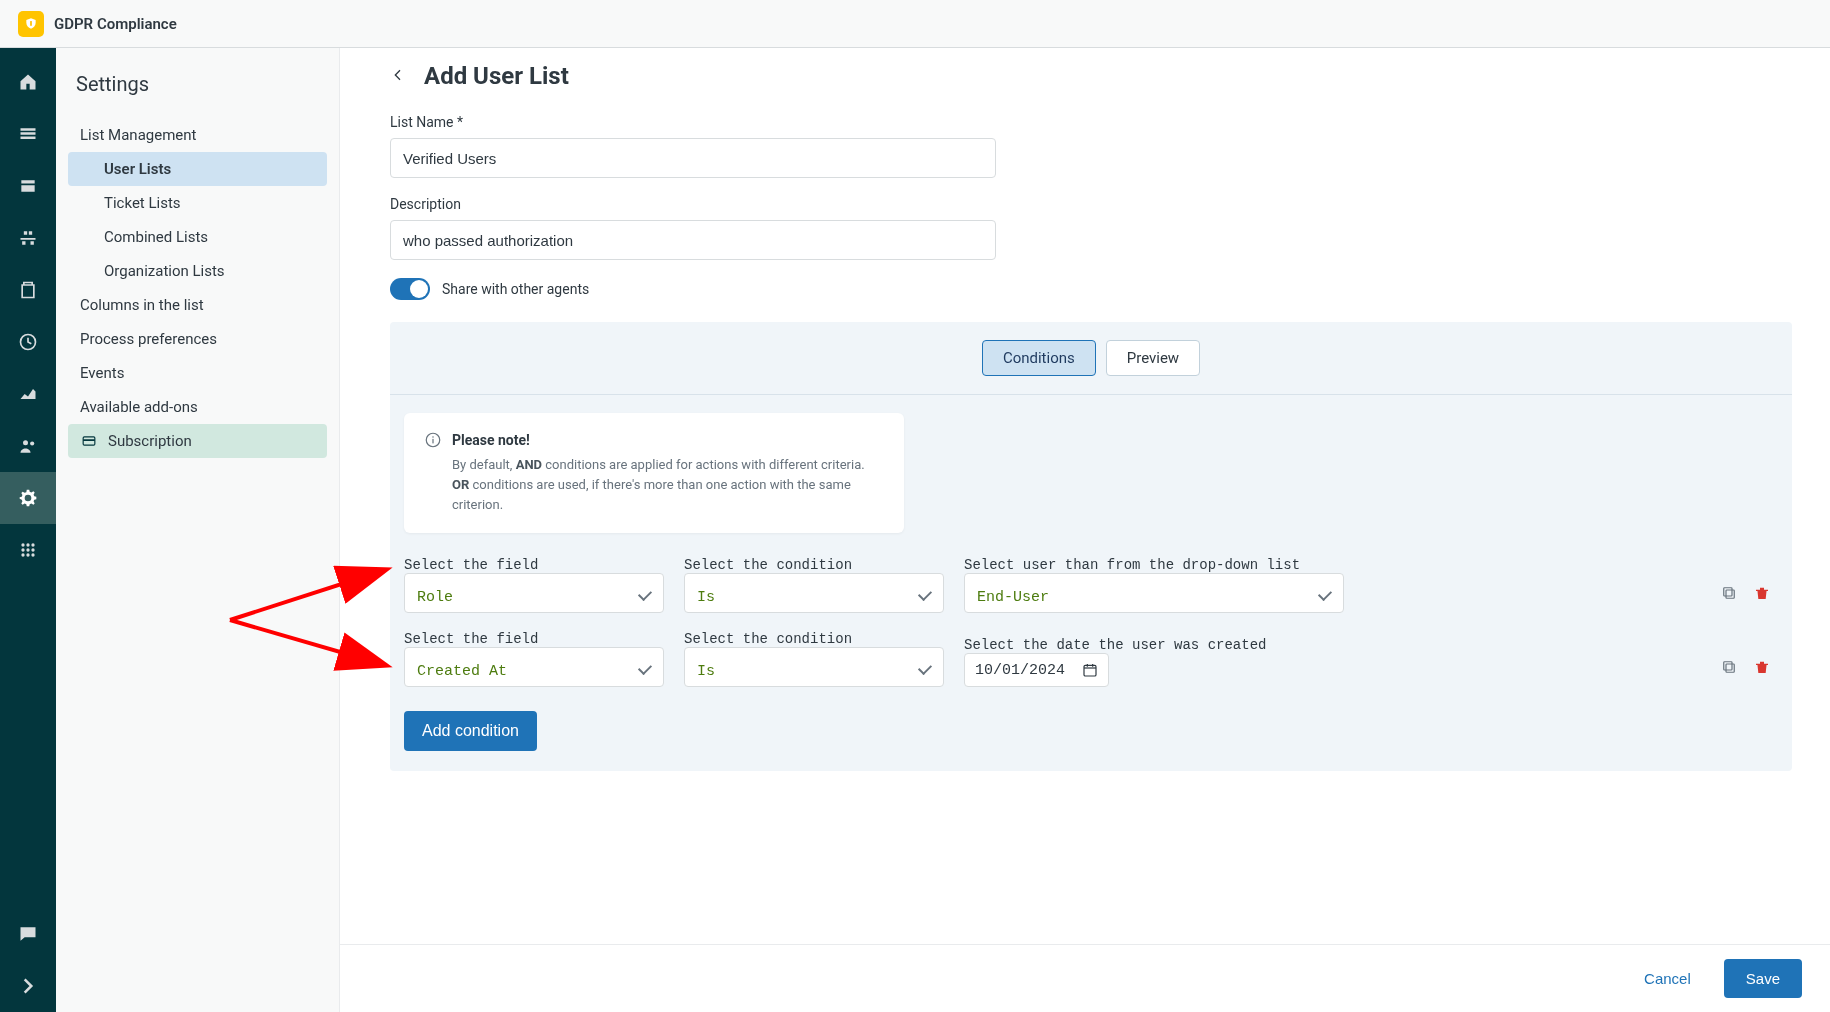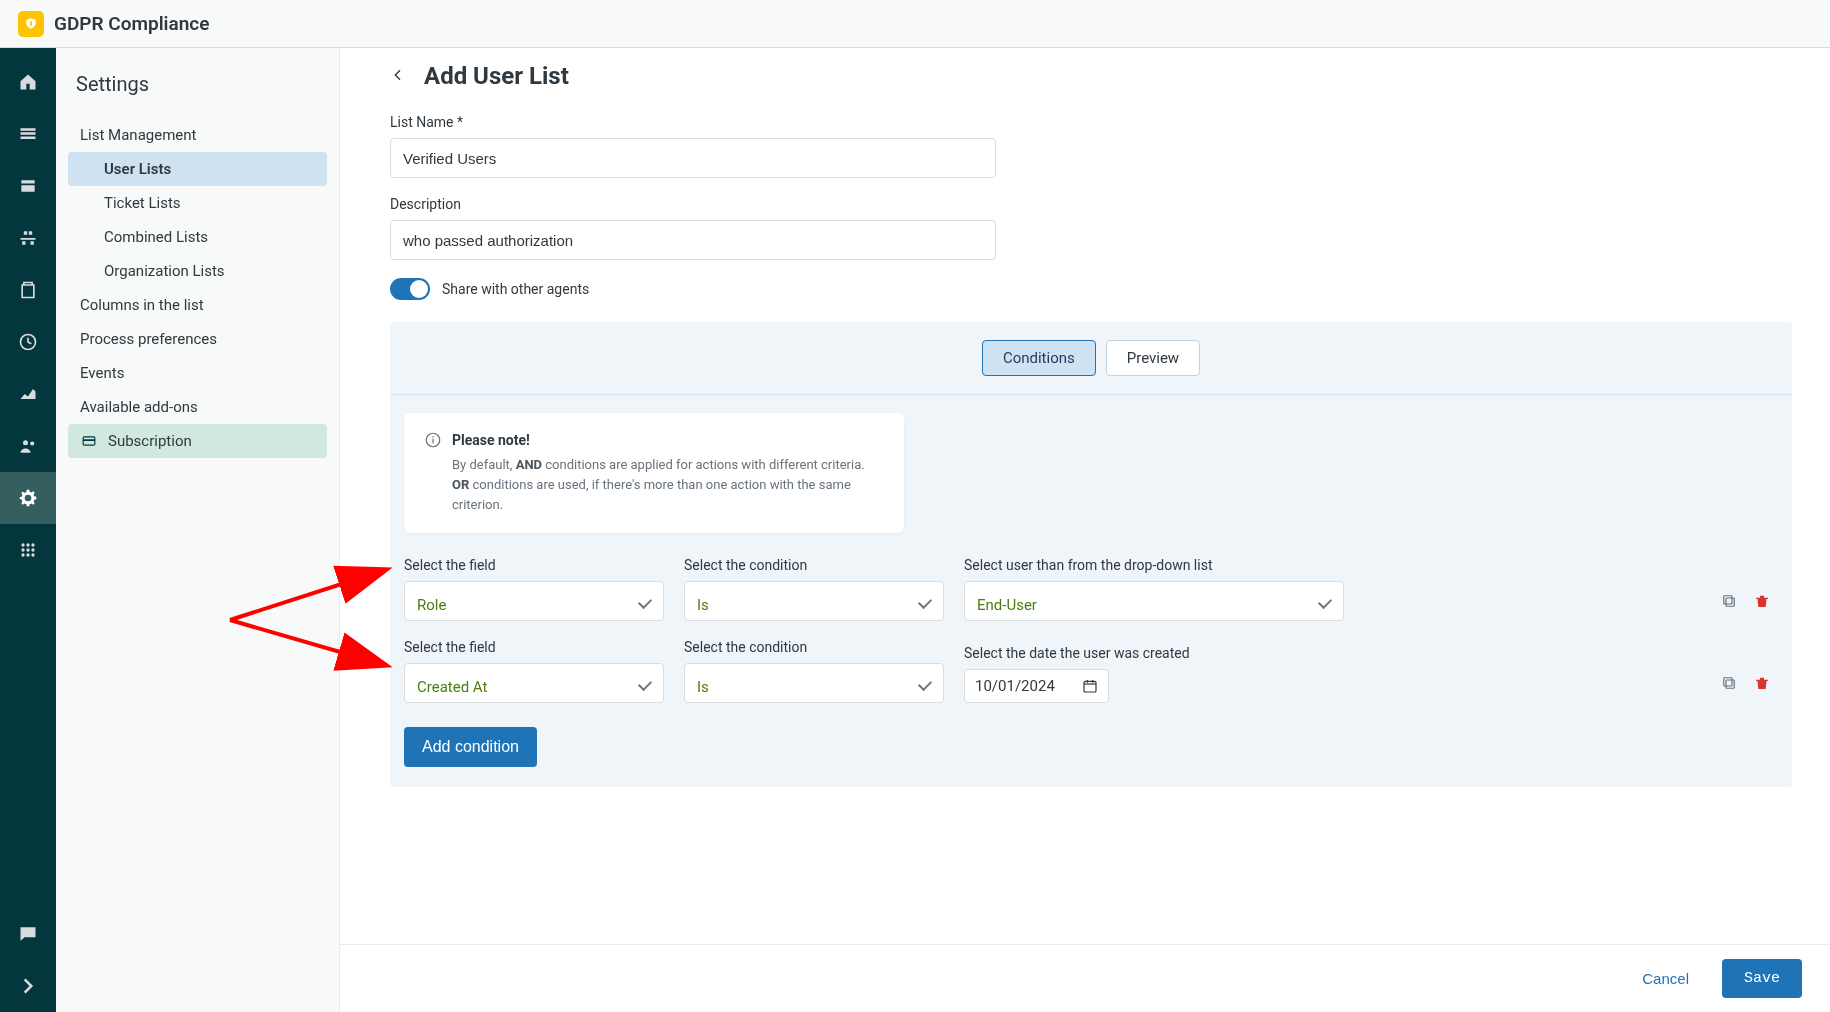--- a/index.html
+++ b/index.html
@@ -34,7 +34,7 @@
   margin-right: 10px;
 }
 .topbar .app-icon svg { width: 14px; height: 16px; }
-.topbar .app-title { font-weight: 600; font-size: 19px; color: #2f3941; }
+.topbar .app-title { font-weight: 600; font-size: 15px; color: #2f3941; }
 
 
 .leftrail {

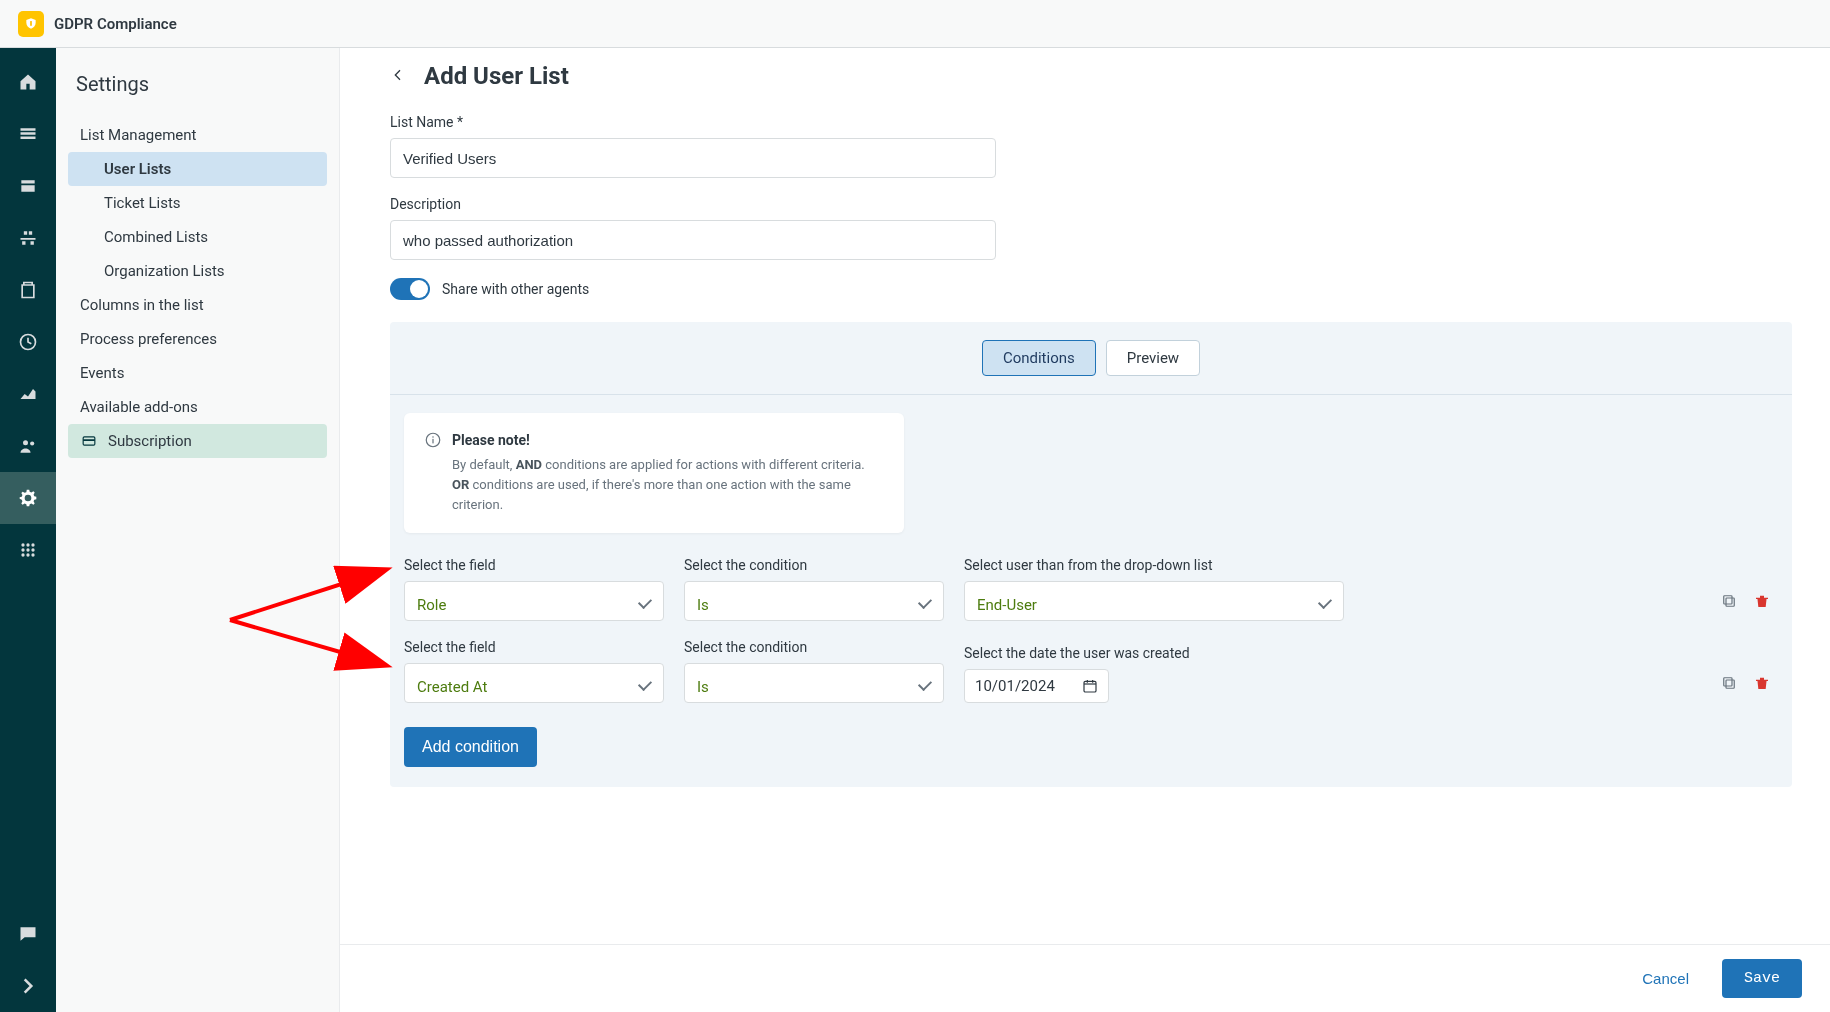--- a/index.html
+++ b/index.html
@@ -224,7 +224,7 @@
   gap: 20px;
   padding: 0 14px 18px 14px;
 }
-.condition-col { display: flex; flex-direction: column; gap: 8px; }
+.condition-col { display: flex; flex-direction: column; gap: 0; font-family: Liberation Mono, monospace; }
 .condition-col .col-label { font-size: 14px; color: #2f3941; }
 .dropdown {
   height: 40px;

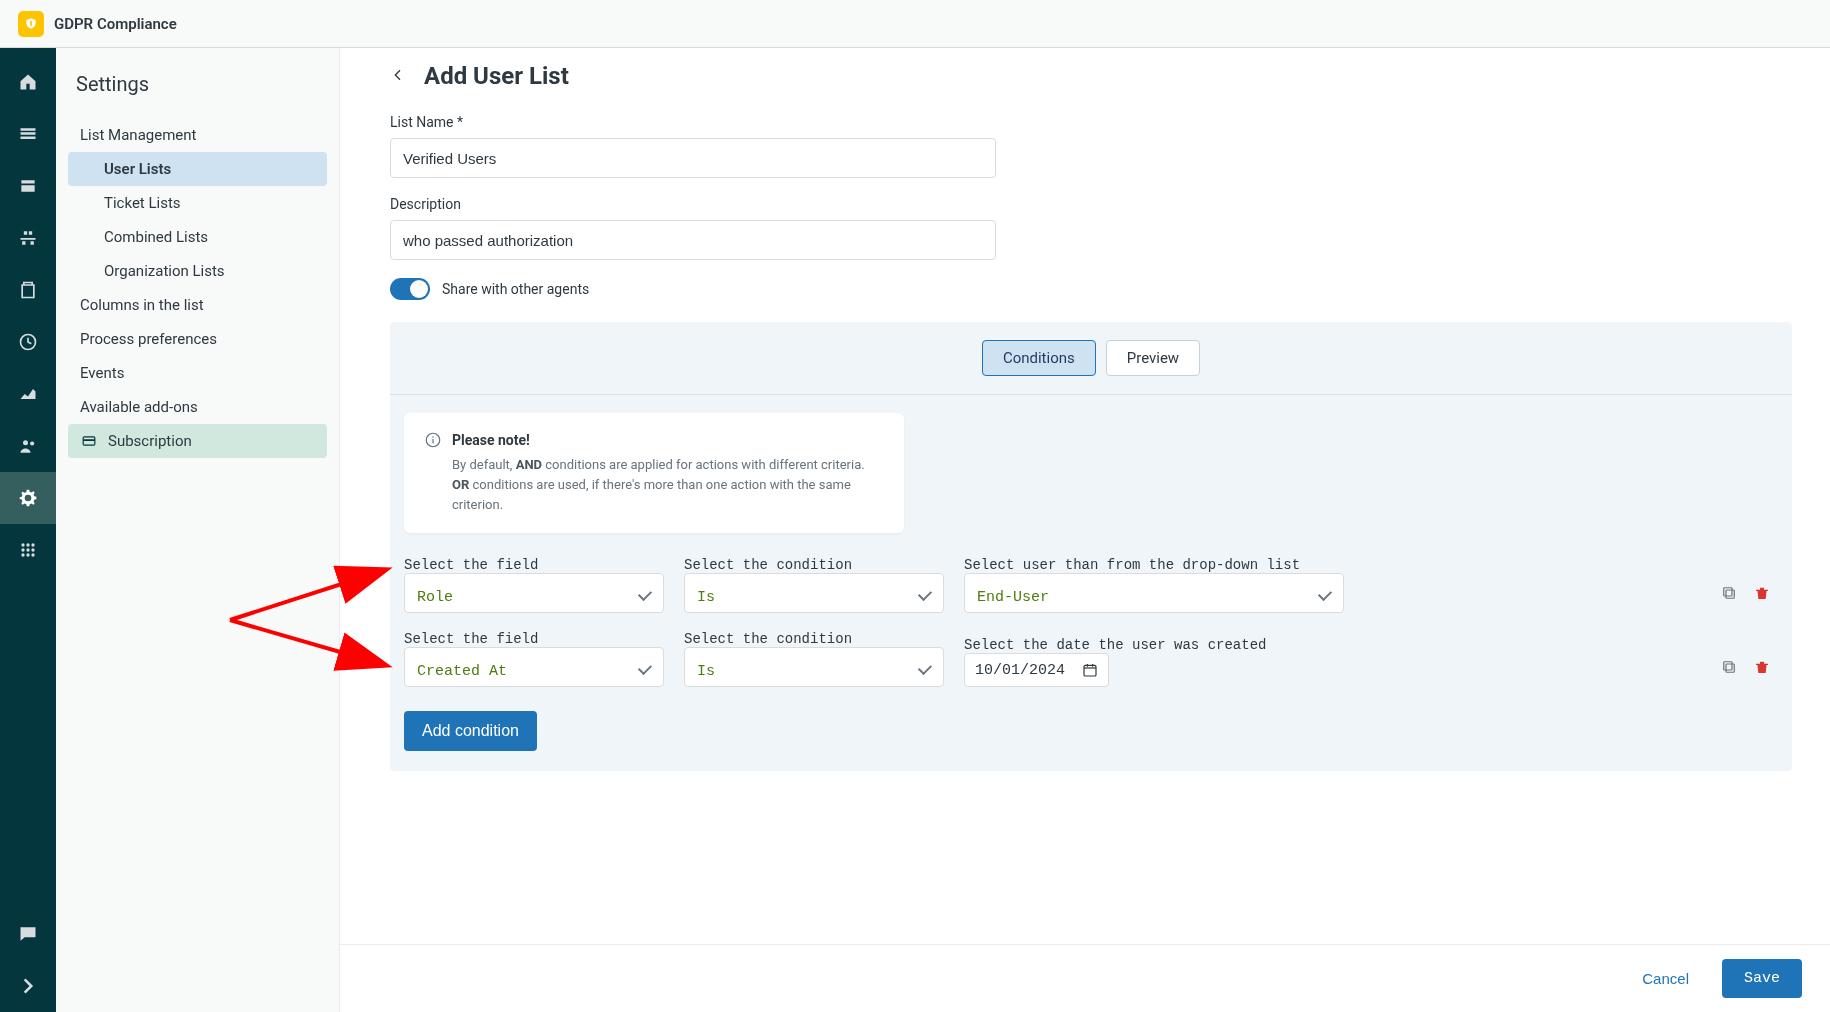--- a/index.html
+++ b/index.html
@@ -317,7 +317,6 @@
   padding: 11px 22px;
   font-size: 15px;
   cursor: pointer;
-  font-family: Liberation Mono, monospace;
 }
 
 

